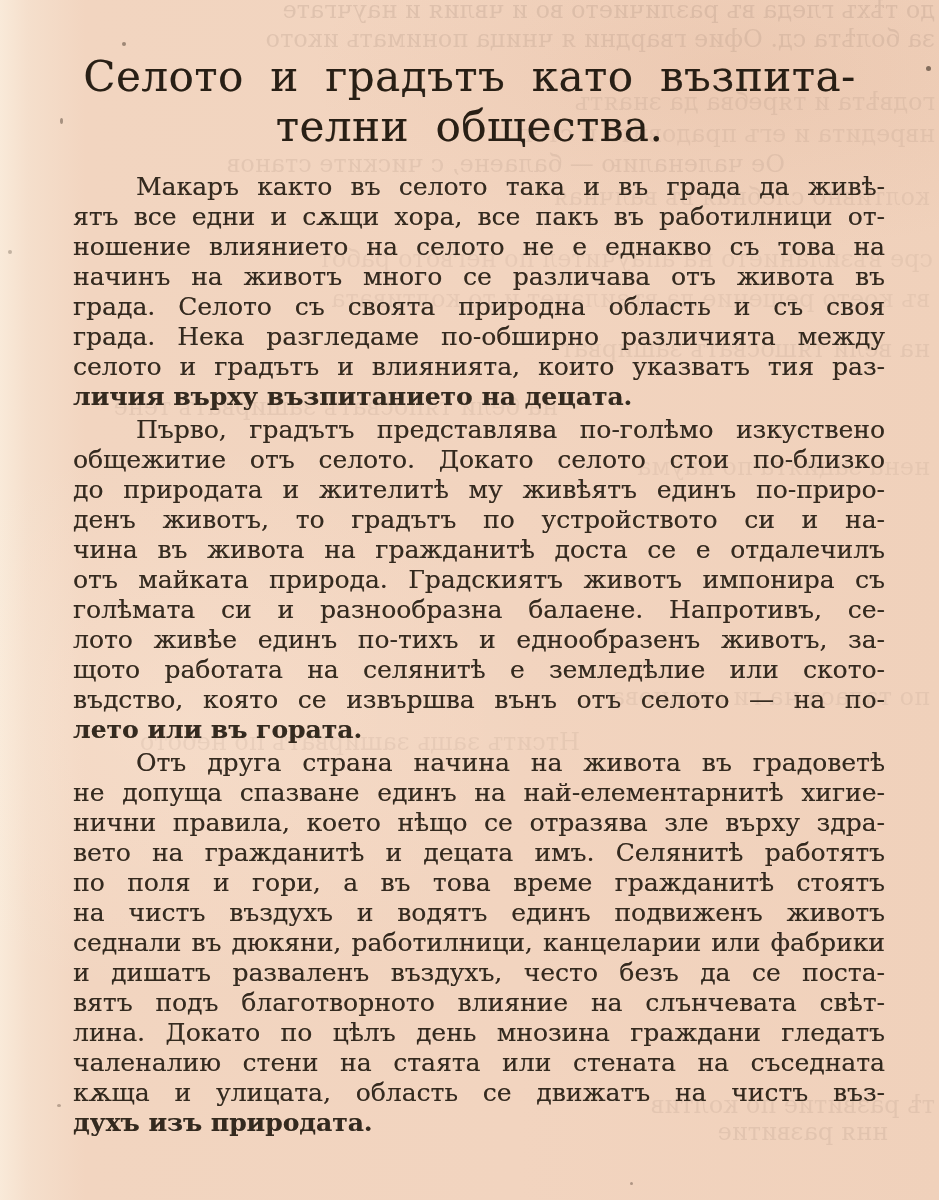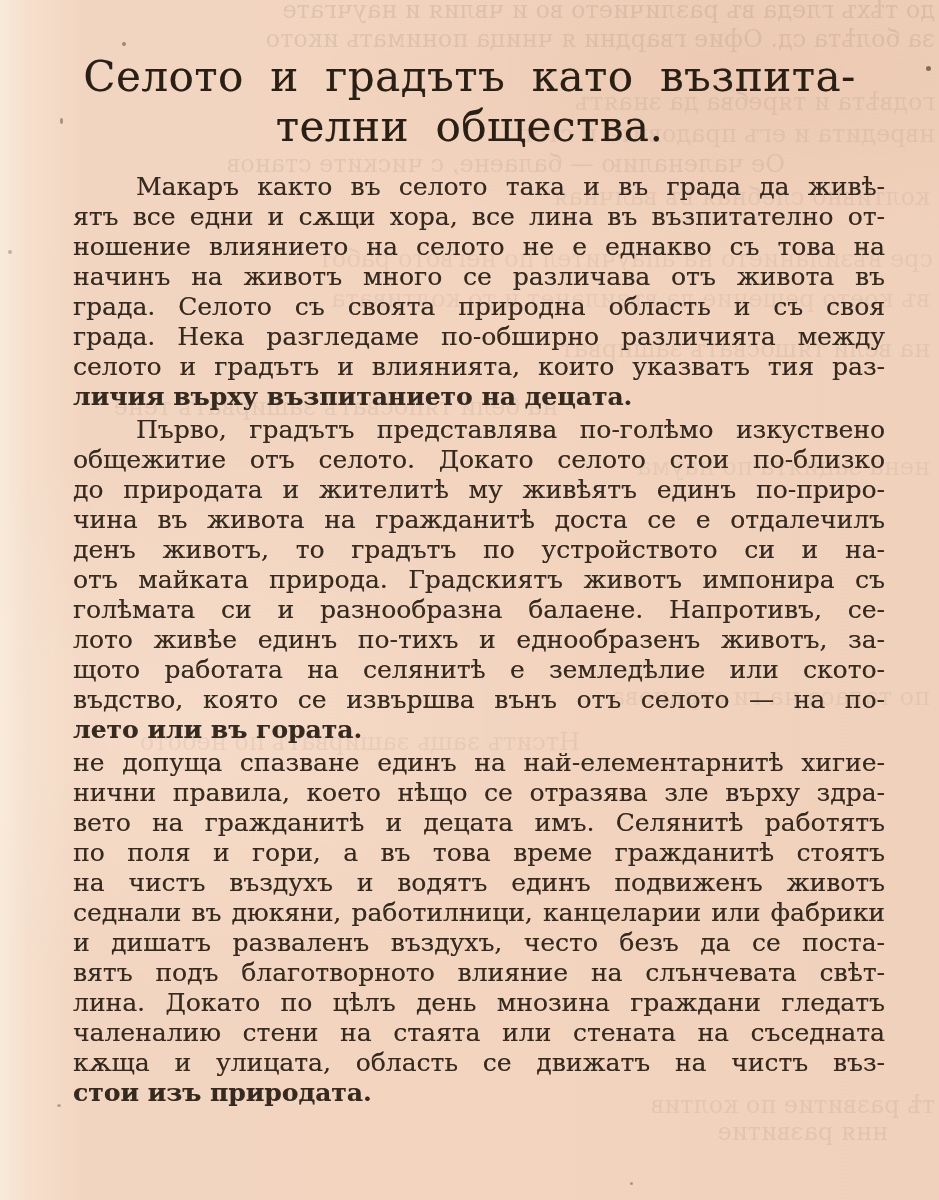--- a/index.html
+++ b/index.html
@@ -107,7 +107,7 @@
   <div class="doc-body">
       <div class="para">
         <div class="line first">Макаръ както въ селото така и въ града да живѣ-</div>
-        <div class="line">ятъ все едни и сѫщи хора, все лина въ възпитателно от-</div>
+        <div class="line">ятъ все едни и сѫщи хора, все пакъ въ работилници от-</div>
         <div class="line">ношение влиянието на селото не е еднакво съ това на</div>
         <div class="line">начинъ на животъ много се различава отъ живота въ</div>
         <div class="line">града. Селото съ своята природна область и съ своя</div>

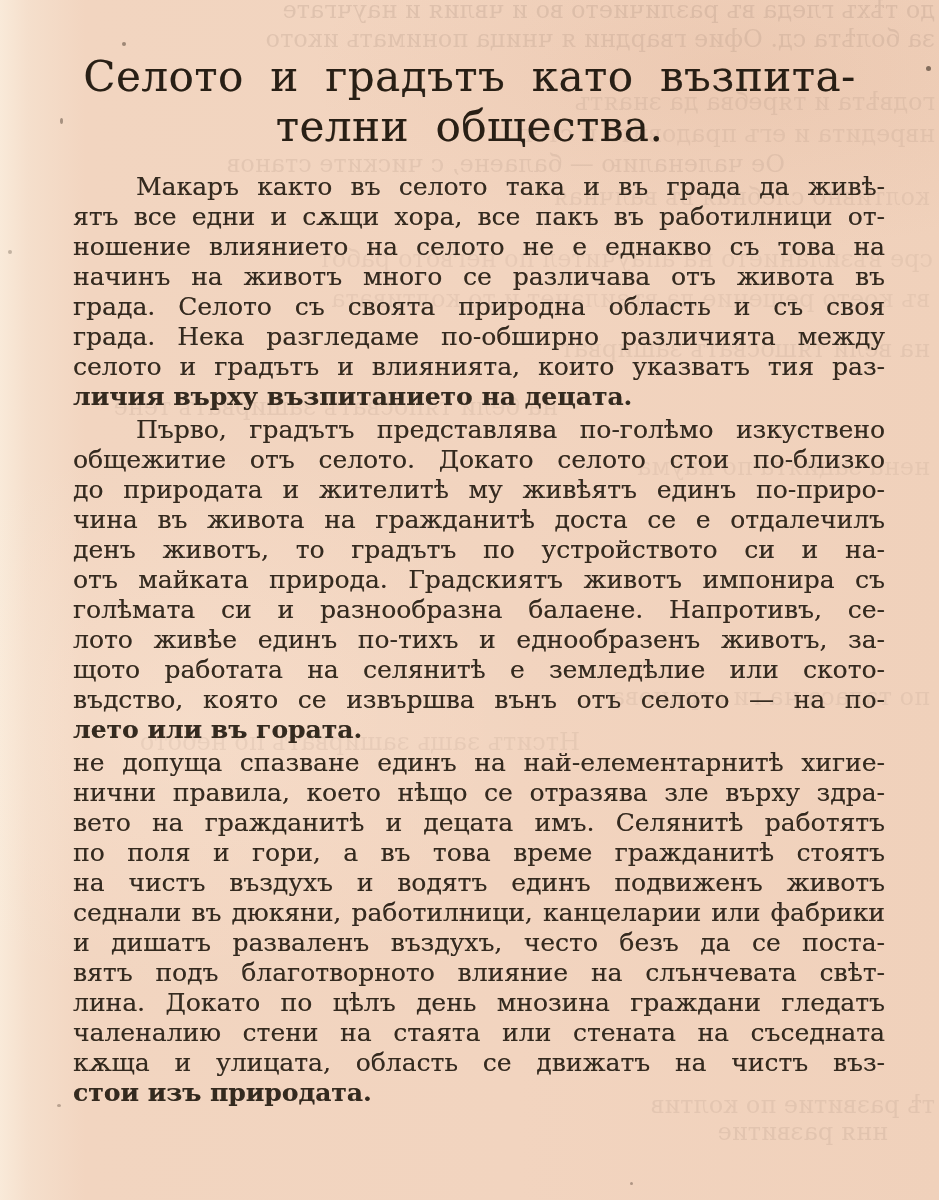--- a/index.html
+++ b/index.html
@@ -119,8 +119,8 @@
         <div class="line first">Първо, градътъ представлява по-голѣмо изкуствено</div>
         <div class="line">общежитие отъ селото. Докато селото стои по-близко</div>
         <div class="line">до природата и жителитѣ му живѣятъ единъ по-приро-</div>
+        <div class="line">денъ животъ, то градътъ по устройството си и на-</div>
         <div class="line">чина въ живота на гражданитѣ доста се е отдалечилъ</div>
-        <div class="line">денъ животъ, то градътъ по устройството си и на-</div>
         <div class="line">отъ майката природа. Градскиятъ животъ импонира съ</div>
         <div class="line">голѣмата си и разнообразна балаене. Напротивъ, се-</div>
         <div class="line">лото живѣе единъ по-тихъ и еднообразенъ животъ, за-</div>

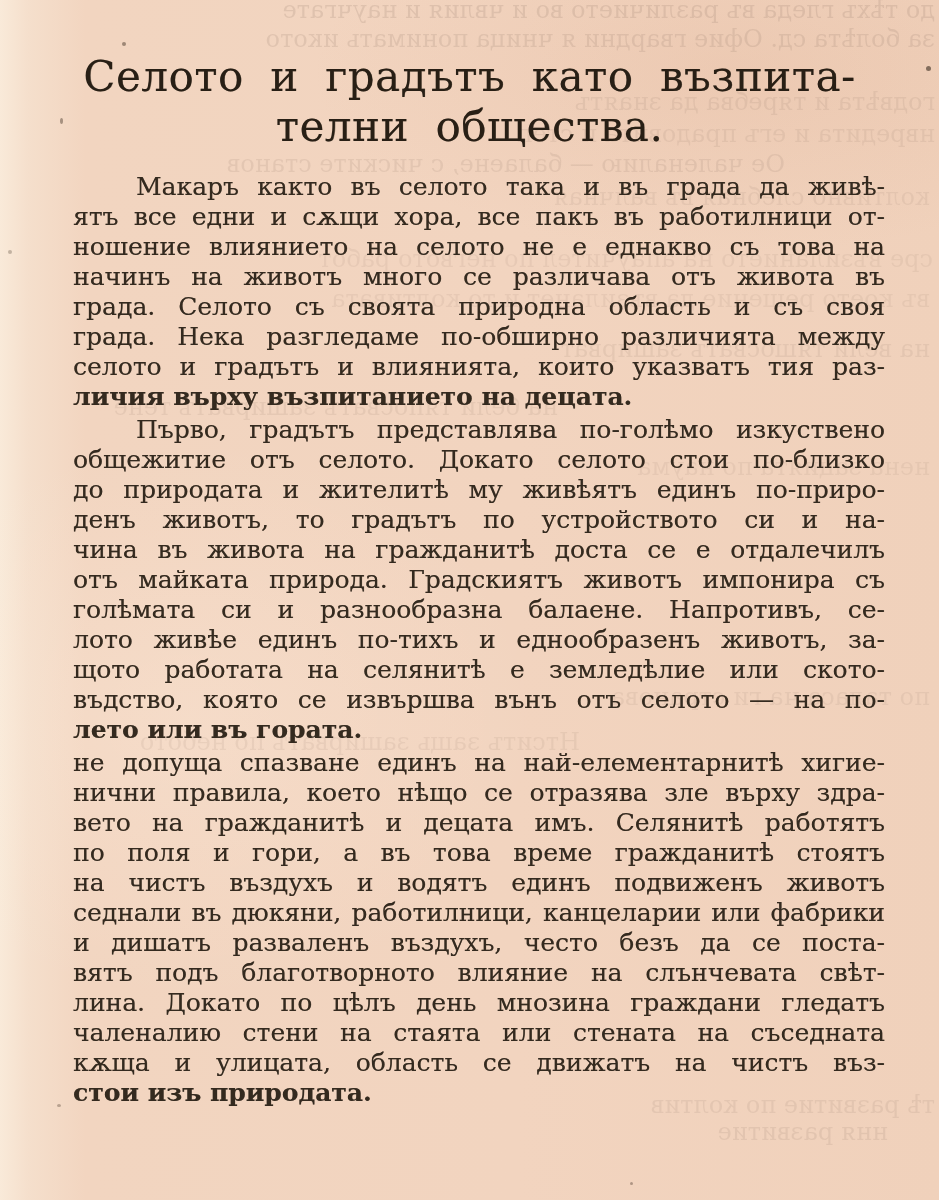--- a/index.html
+++ b/index.html
@@ -129,6 +129,7 @@
         <div class="line plast">лето или въ гората.</div>
       </div>
       <div class="para">
+        <div class="line first">Отъ друга страна начина на живота въ градоветѣ</div>
         <div class="line">не допуща спазване единъ на най-елементарнитѣ хигие-</div>
         <div class="line">нични правила, което нѣщо се отразява зле върху здра-</div>
         <div class="line">вето на гражданитѣ и децата имъ. Селянитѣ работятъ</div>

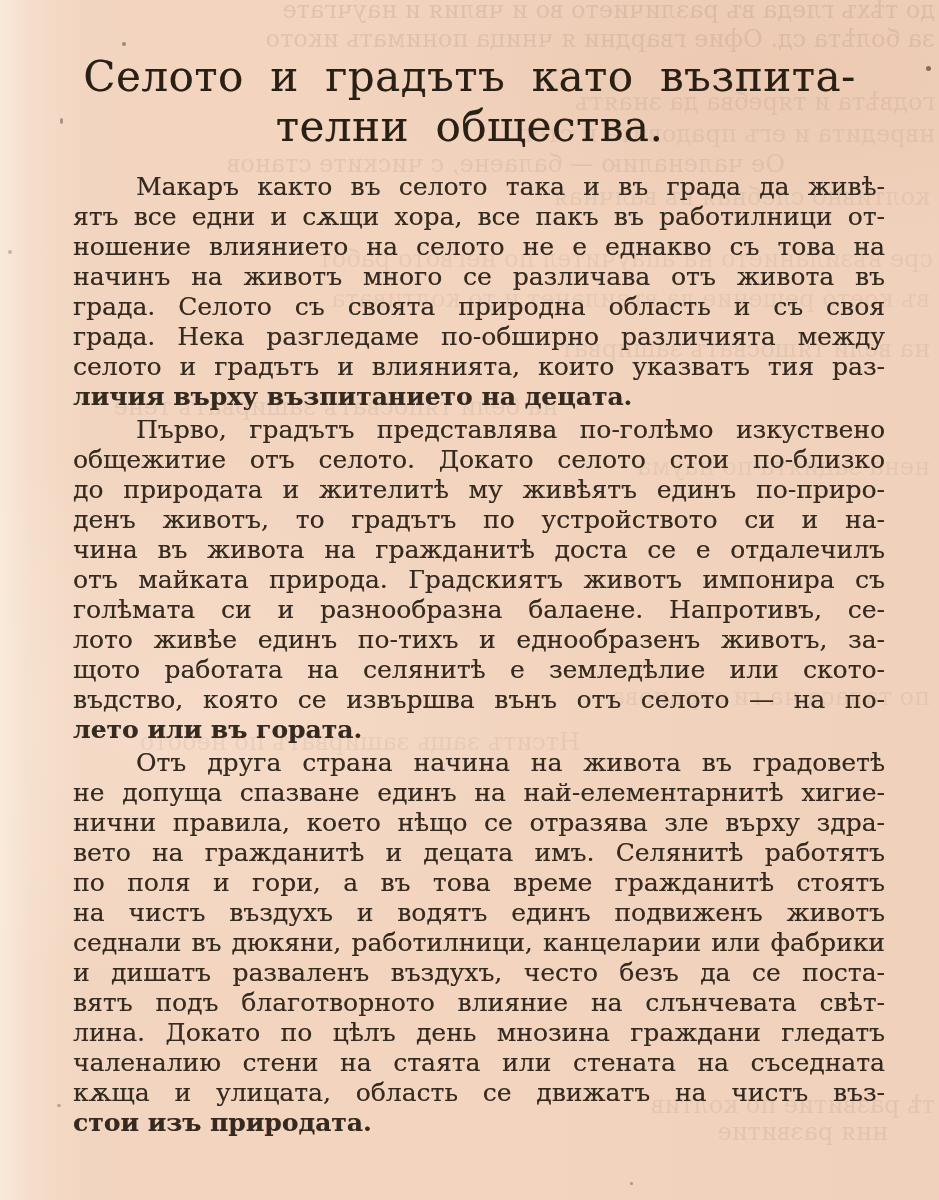--- a/index.html
+++ b/index.html
@@ -141,7 +141,7 @@
         <div class="line">лина. Докато по цѣлъ день мнозина граждани гледатъ</div>
         <div class="line">чаленалию стени на стаята или стената на съседната</div>
         <div class="line">кѫща и улицата, область се движатъ на чистъ въз-</div>
-        <div class="line plast">стои изъ природата.</div>
+        <div class="line plast">духъ изъ природата.</div>
       </div>
     </div>
 

